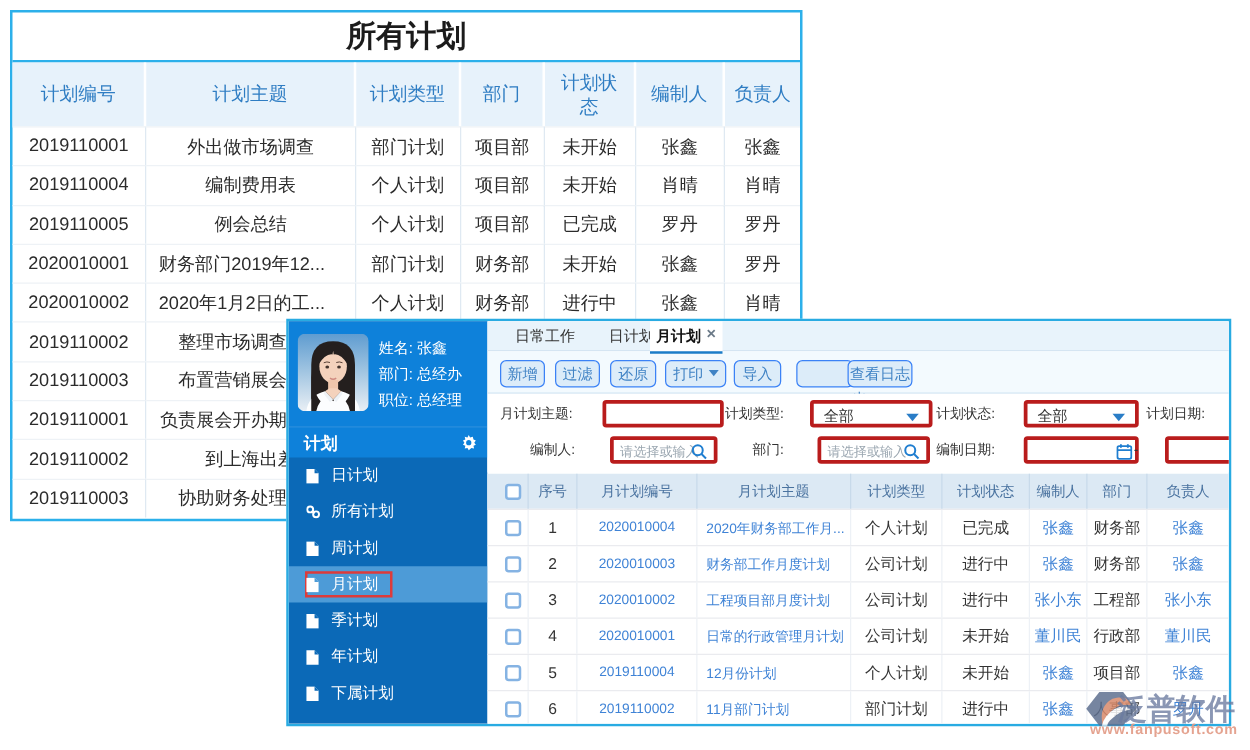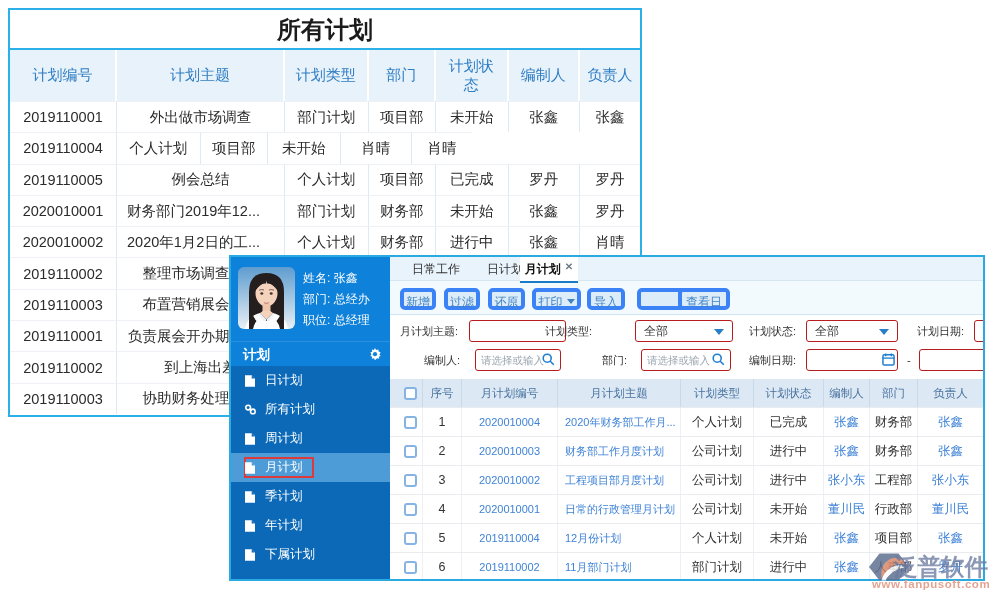--- a/index.html
+++ b/index.html
@@ -85,6 +85,7 @@
     </div>
   <div class="brow">
       <div class="c w0">2019110004</div>
+      <div class="c w1">编制费用表</div>
       <div class="c w2">个人计划</div>
       <div class="c w3">项目部</div>
       <div class="c w4">未开始</div>

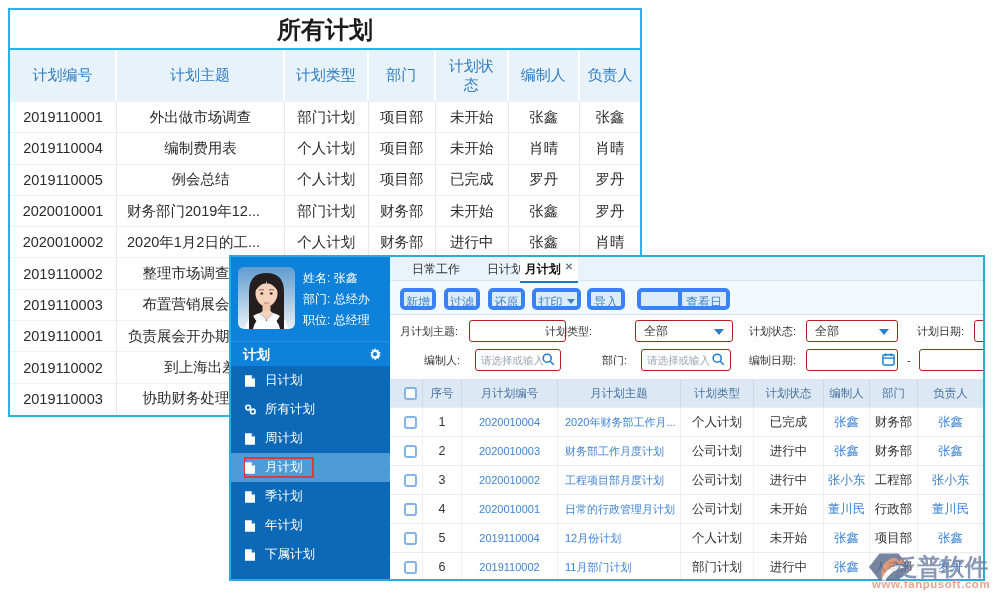--- a/index.html
+++ b/index.html
@@ -38,7 +38,7 @@
   .tab .x { font-size:10px; color:#6b7a88; position:relative; top:-3px; margin-left:4px; }
   .tab.on { background:#fff; font-weight:bold; color:#111; height:26px; border-bottom:2px solid #1a7cc8; z-index:5; }
   #toolbar { position:absolute; left:0; top:24px; width:100%; height:34px; background:#f3fafe; border-bottom:1px solid #cfe4f2; }
-  .btn { position:absolute; top:7px; height:22px; line-height:20px; background:#dcecf9; border:4px solid #3b82f6; border-radius:5px; color:#3f82c4; font-size:12px; text-align:center; }
+  .btn { position:absolute; top:7px; height:22px; line-height:20px; background:#dcecf9; border:1px solid #3b82f6; border-radius:5px; color:#3f82c4; font-size:12px; text-align:center; }
 
   #filters { position:absolute; left:0; top:58px; width:100%; height:63px; background:#fff; }
   .flabel { position:absolute; font-size:11px; color:#333; line-height:22px; white-space:nowrap; }

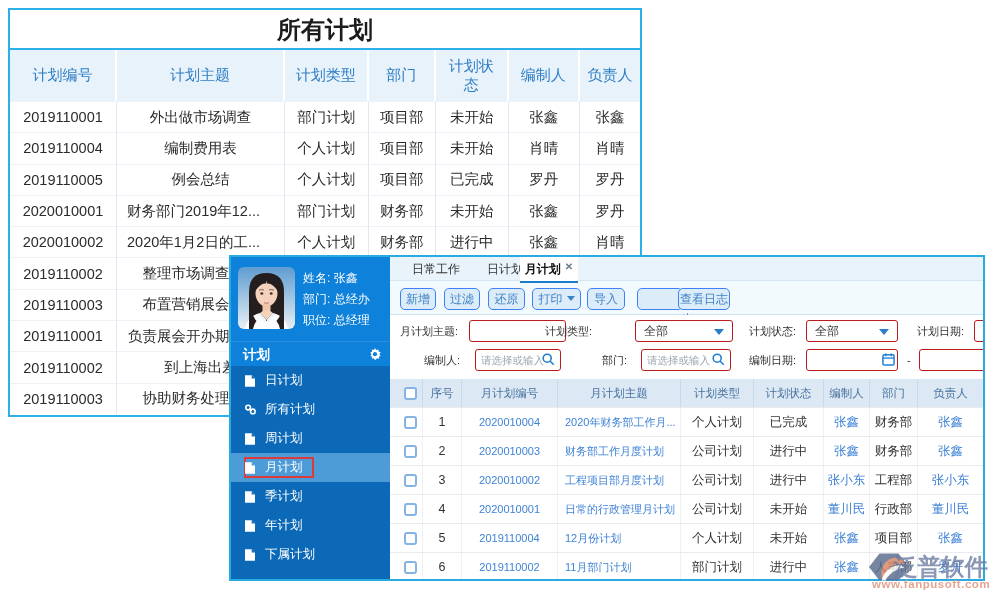--- a/index.html
+++ b/index.html
@@ -284,7 +284,7 @@
     <div id="filters">
       <div class="flabel" style="left:0px; width:68px; top:5px; text-align:right;">月计划主题:</div>
       <div class="finput" style="left:79px; top:5px; width:97px;"></div>
-      <div class="flabel" style="left:155px; width:82px; top:5px; text-align:left;">计划类型:</div>
+      <div class="flabel" style="left:155px; width:82px; top:5px; text-align:right;">计划类型:</div>
       <div class="finput" style="left:245px; top:5px; width:98px;">
           <span class="seltext">全部</span>
           <i class="caret"></i>

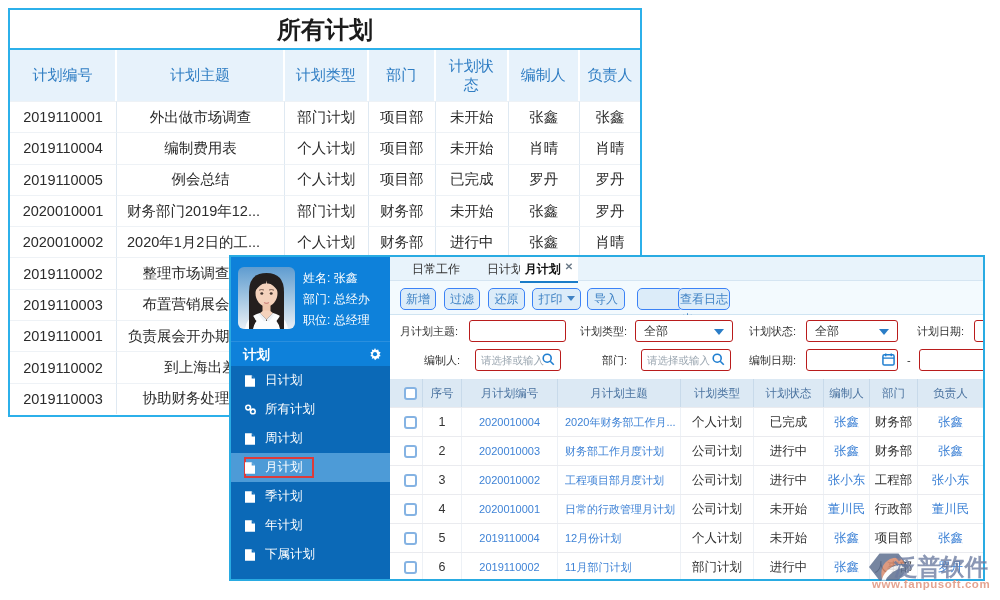--- a/index.html
+++ b/index.html
@@ -42,7 +42,7 @@
 
   #filters { position:absolute; left:0; top:58px; width:100%; height:63px; background:#fff; }
   .flabel { position:absolute; font-size:11px; color:#333; line-height:22px; white-space:nowrap; }
-  .finput { position:absolute; height:22px; background:#fff; border:1px solid #b91c1c; border-radius:3px; }
+  .finput { position:absolute; height:22px; background:#fff; border:3px solid #b91c1c; border-radius:3px;margin-left:13px; }
   .ph { position:absolute; left:5px; top:0; line-height:20px; font-size:10.5px; color:#9aa6b0; }
   .caret { position:absolute; right:8px; top:8px; width:0; height:0; border-left:5px solid transparent; border-right:5px solid transparent; border-top:6px solid #2a7dc7; }
   .seltext { position:absolute; left:8px; top:0; line-height:20px; font-size:12px; color:#333; }

